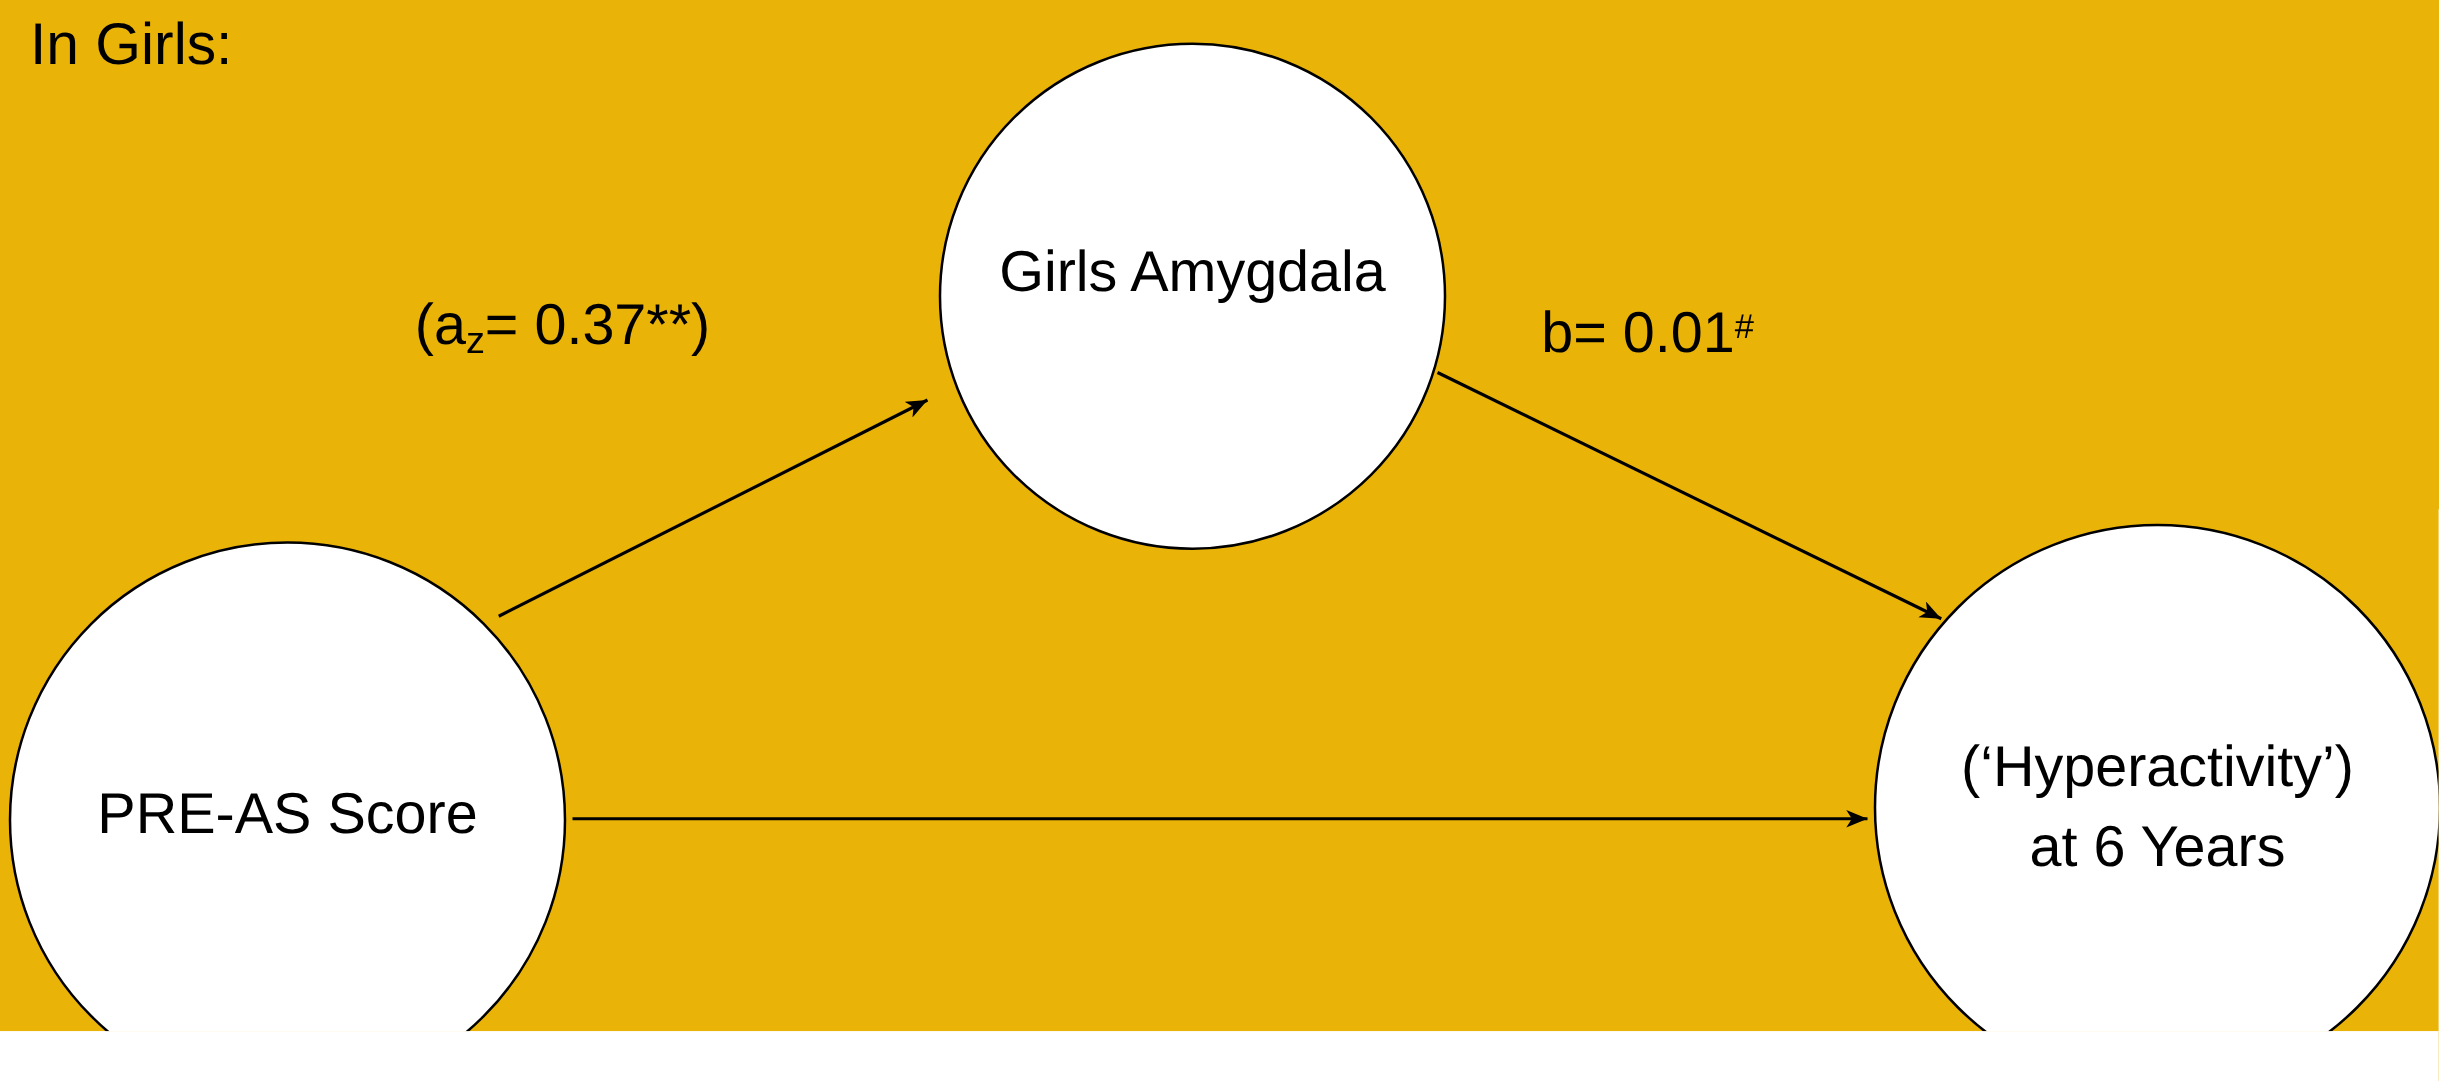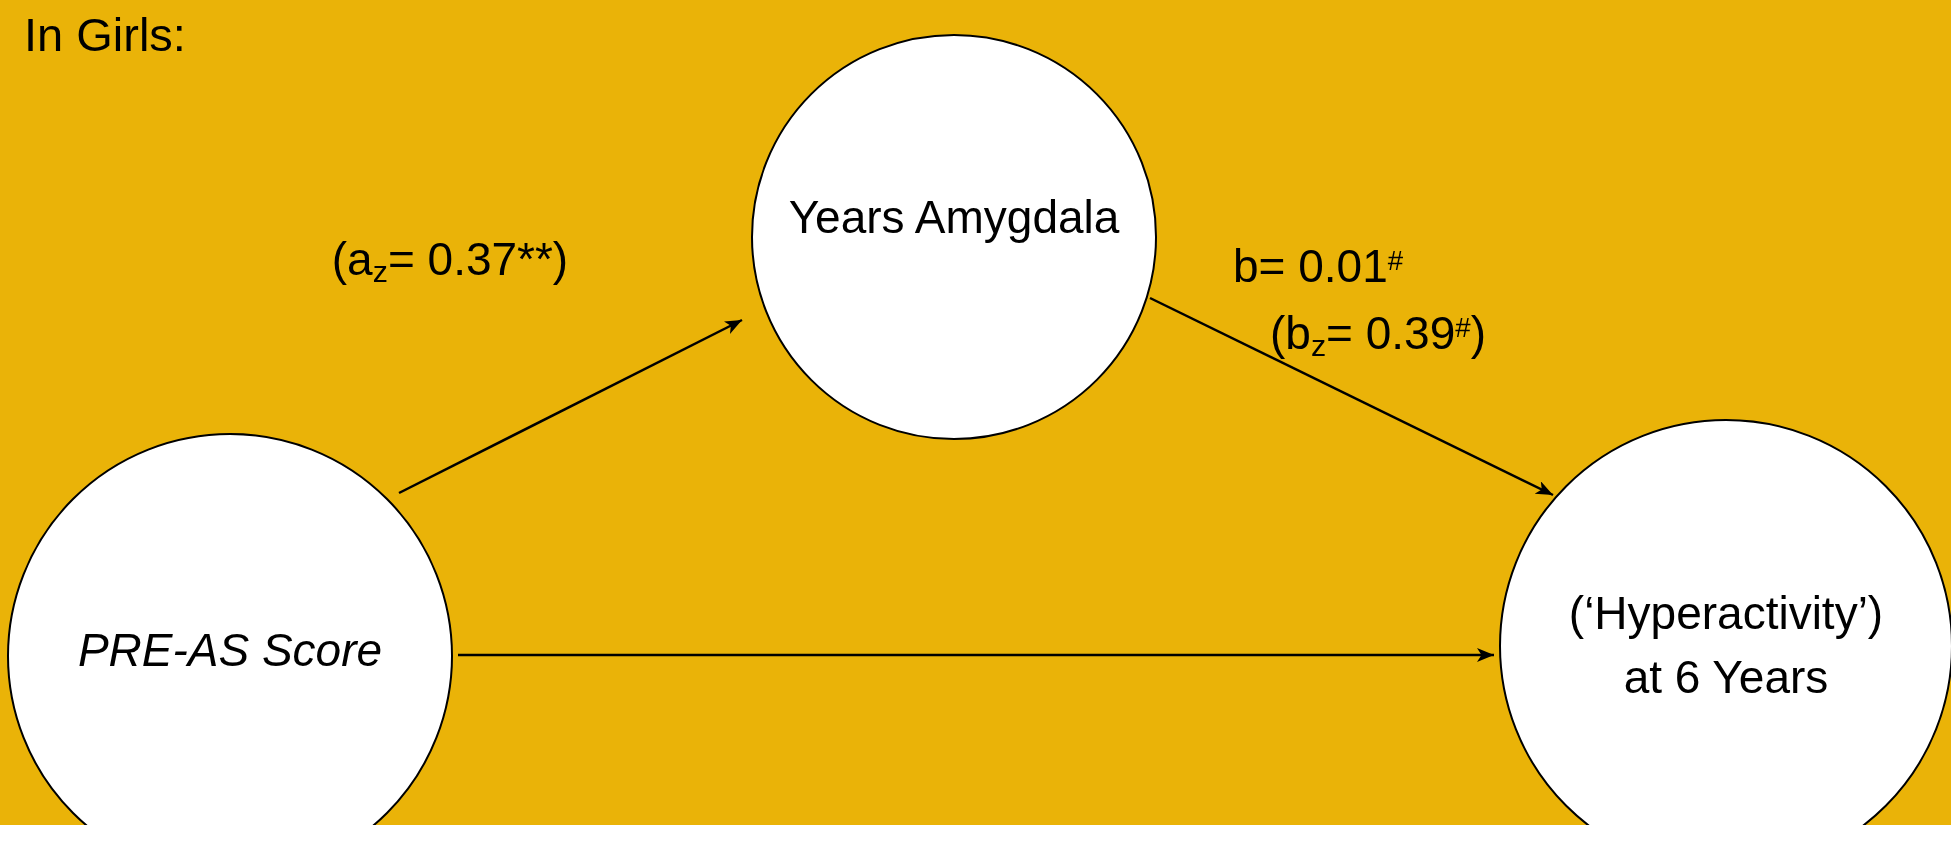--- a/index.html
+++ b/index.html
@@ -95,7 +95,7 @@
 
   <div class="txt diagram-title">In Girls:</div>
 
-  <div class="txt node-label mediator">Years Amygdala</div>
+  <div class="txt node-label mediator">Girls Amygdala</div>
 
   <div class="txt node-label predictor">PRE-AS Score</div>
 

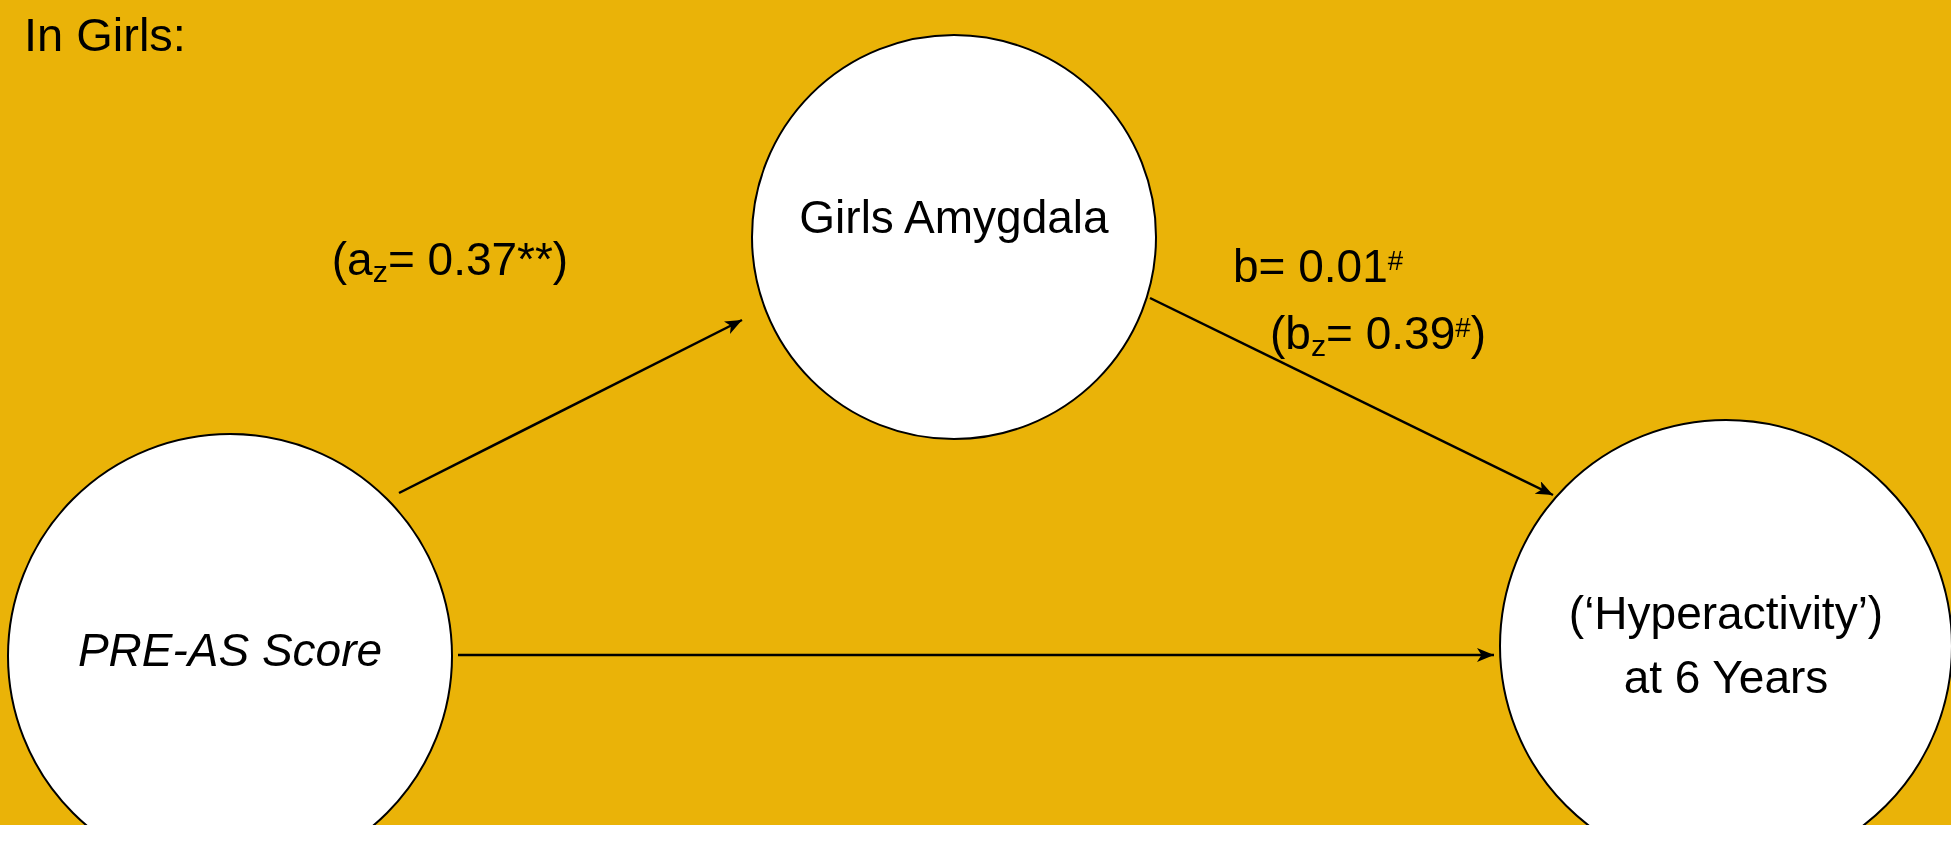--- a/index.html
+++ b/index.html
@@ -114,9 +114,6 @@
     <div>
       <span>b= 0.01</span><span class="sup">#</span>
     </div>
-    <div class="indented">
-      <span>(b</span><span class="sub">z</span><span>= 0.39</span><span class="sup">#</span><span>)</span>
-    </div>
   </div>
 
 

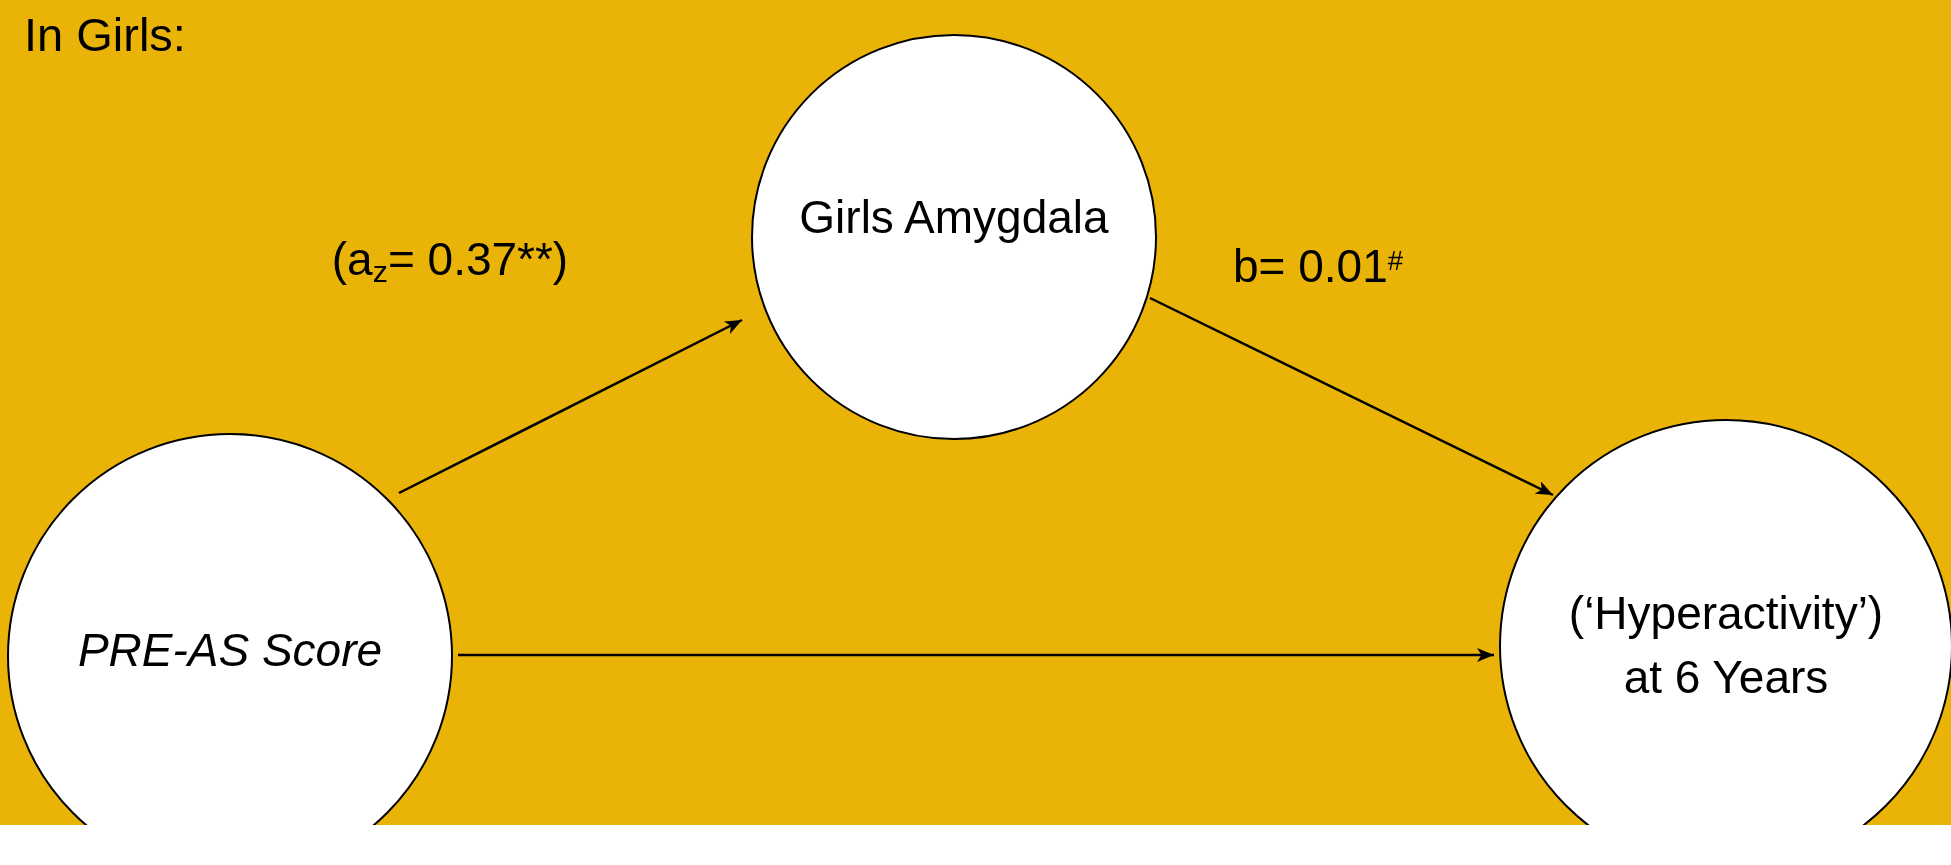--- a/index.html
+++ b/index.html
@@ -38,7 +38,7 @@
     text-align: center;
   }
   .node-label.mediator { left: 954px; top: 218px; }
-  .node-label.predictor { left: 230px; top: 651px; font-style: italic; }
+  .node-label.predictor { left: 230px; top: 651px; }
   .node-label.outcome { left: 1726px; top: 645px; line-height: 64px; }
   .path-label { line-height: 62px; }
   .path-label.a-label {

